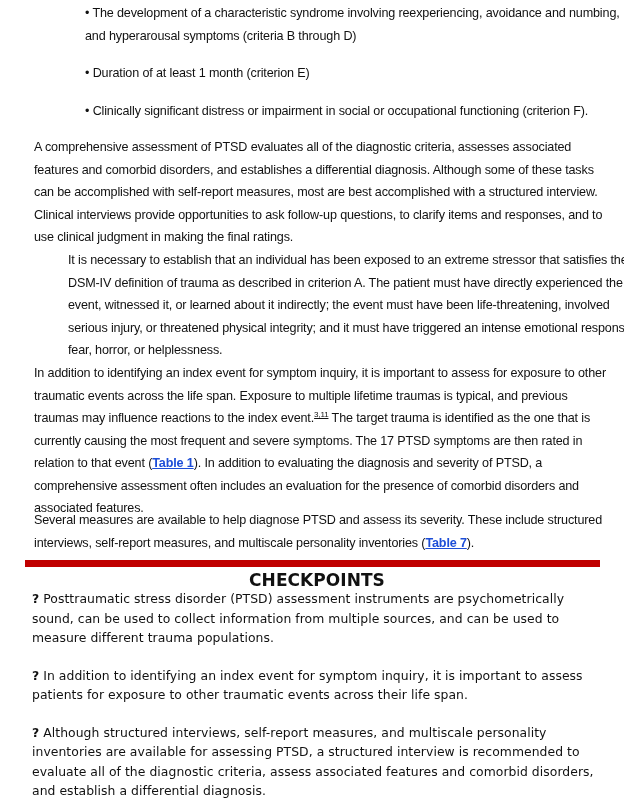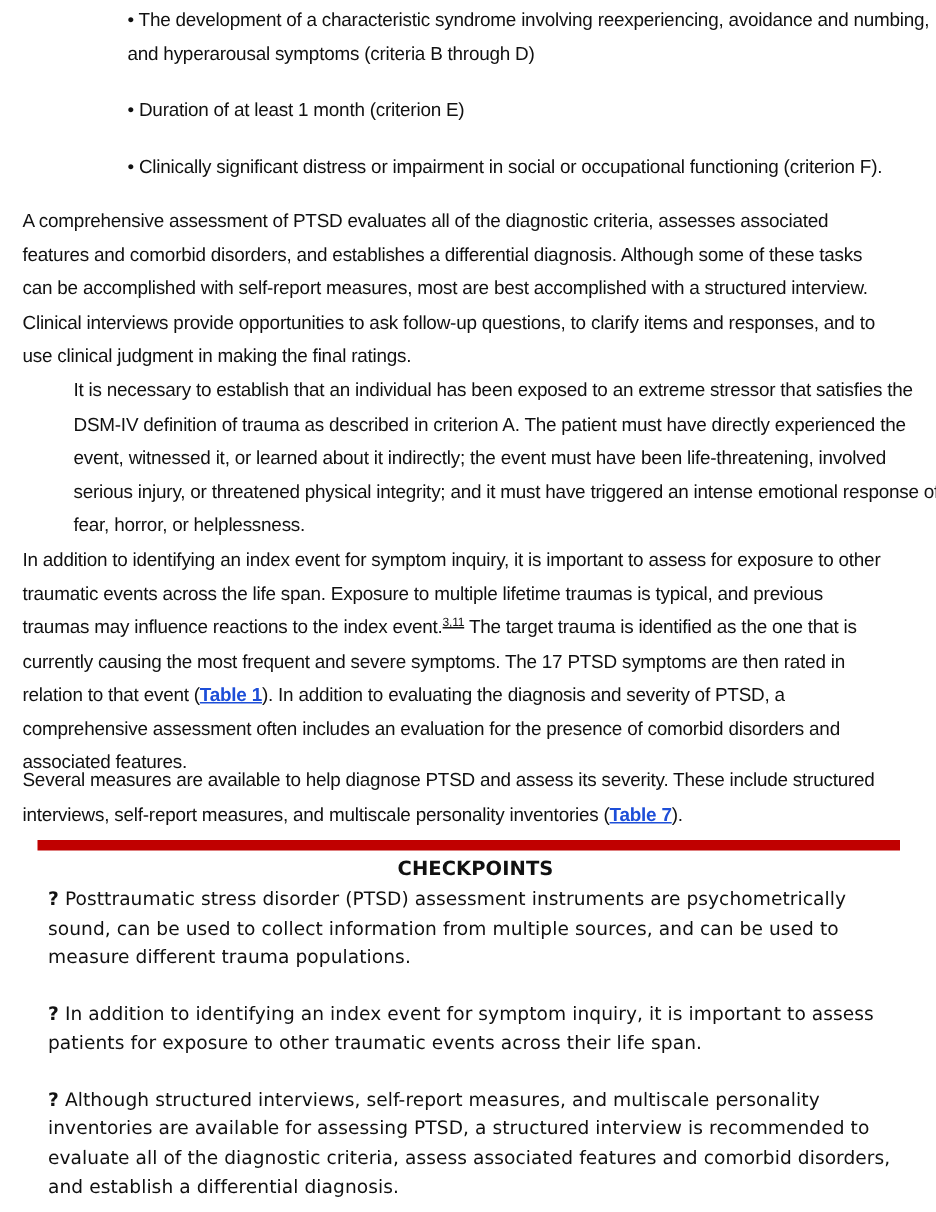--- a/index.html
+++ b/index.html
@@ -35,7 +35,7 @@
     }
     .para {
       position: absolute;
-      left: 15px;
+      left: 34px;
       width: 580px;
       margin: 0;
     }

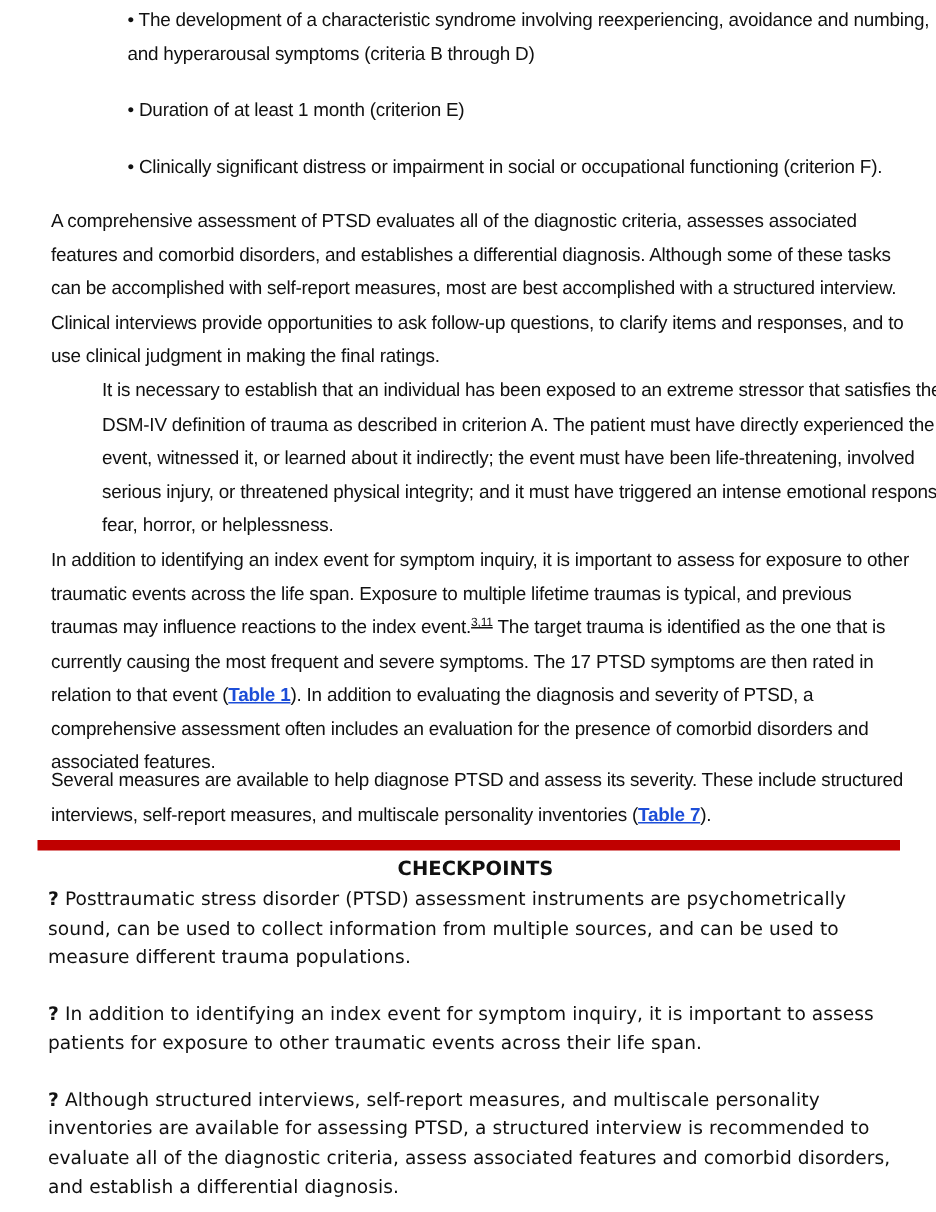--- a/index.html
+++ b/index.html
@@ -75,7 +75,7 @@
     .cp-title {
       text-align: center;
       font-weight: bold;
-      font-size: 13px;
+      font-size: 17px;
       line-height: 16px;
       margin: 0 0 1px 0;
       padding-left: 0;

